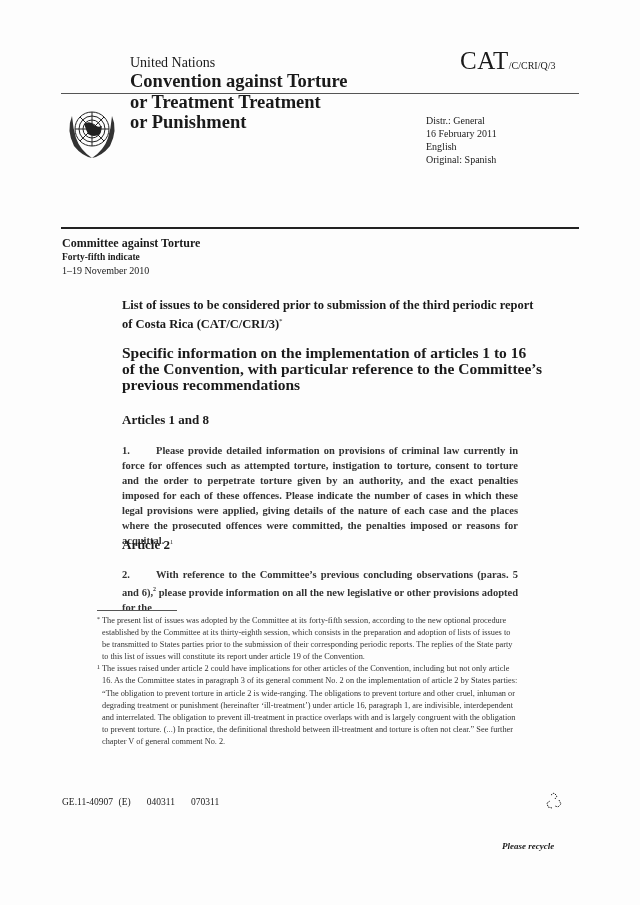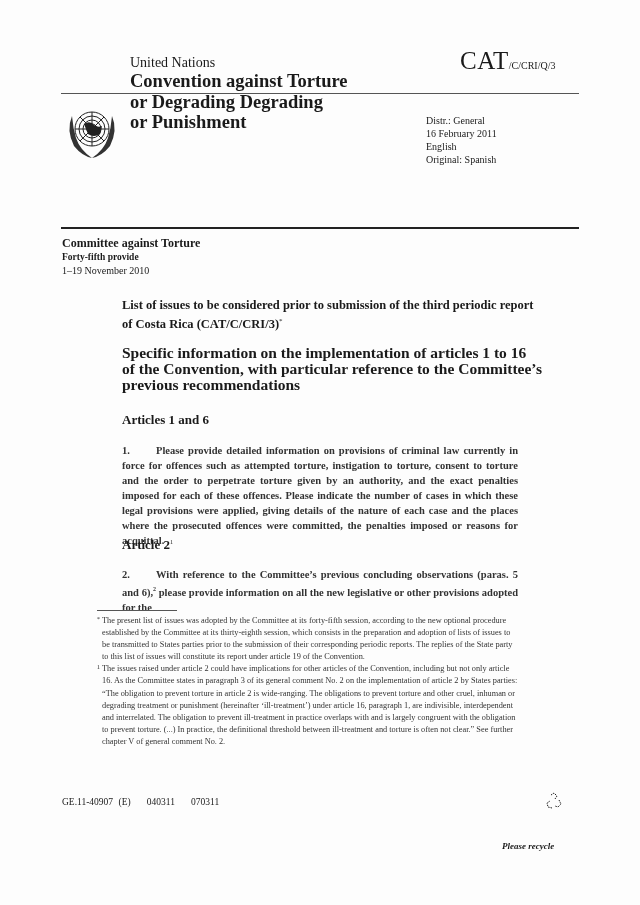--- a/index.html
+++ b/index.html
@@ -63,7 +63,7 @@
 
 <div class="abs conv-title">
   <div>Convention against Torture</div>
-  <div>or Degrading Degrading</div>
+  <div>or Treatment Treatment</div>
   <div>or Punishment</div>
 </div>
 

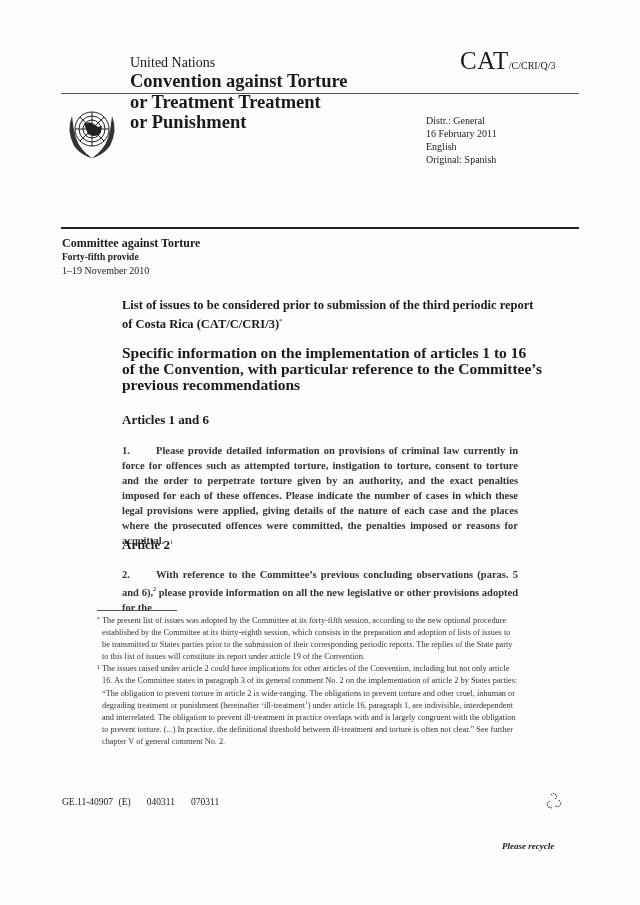--- a/index.html
+++ b/index.html
@@ -77,7 +77,7 @@
 <div class="abs rule-thick"></div>
 
 <div class="abs committee">Committee against Torture</div>
-<div class="abs session">Forty-fifth provide</div>
+<div class="abs session">Forty-fifth indicate</div>
 <div class="abs dates">1–19 November 2010</div>
 
 <div class="abs issues-title"><span>List of issues to be considered prior to submission of the third periodic report of Costa Rica (CAT/C/CRI/3)</span><sup>*</sup></div>

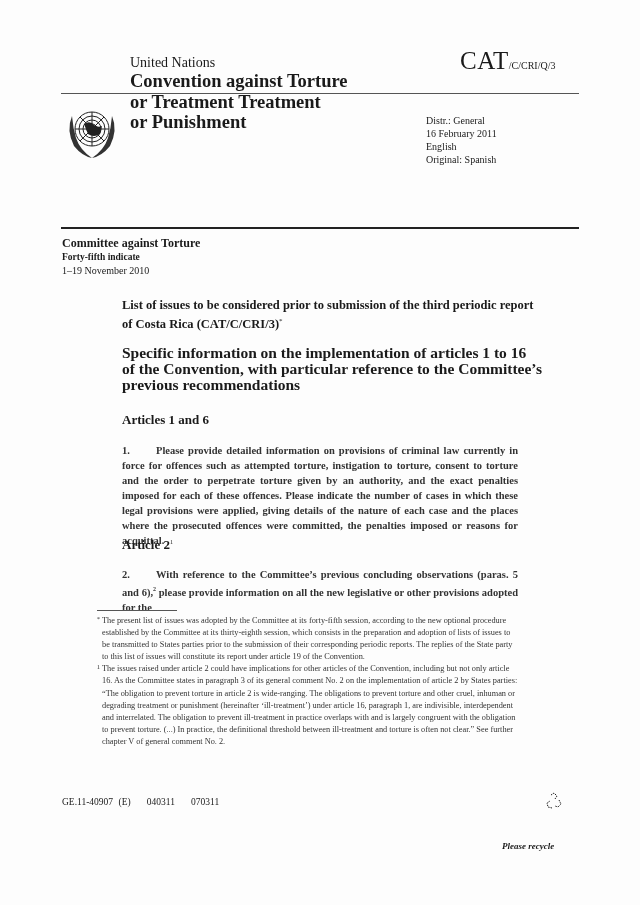--- a/index.html
+++ b/index.html
@@ -84,7 +84,7 @@
 
 <div class="abs specific">Specific information on the implementation of articles 1 to 16 of the Convention, with particular reference to the Committee’s previous recommendations</div>
 
-<div class="abs h-art14">Articles 1 and 6</div>
+<div class="abs h-art14">Articles 1 and 8</div>
 <div class="abs para p1"><span class="num">1.</span><span>Please provide detailed information on provisions of criminal law currently in force for offences such as attempted torture, instigation to torture, consent to torture and the order to perpetrate torture given by an authority, and the exact penalties imposed for each of these offences. Please indicate the number of cases in which these legal provisions were applied, giving details of the nature of each case and the places where the prosecuted offences were committed, the penalties imposed or reasons for acquittal.</span></div>
 
 <div class="abs h-art2"><span>Article 2</span><sup>1</sup></div>

